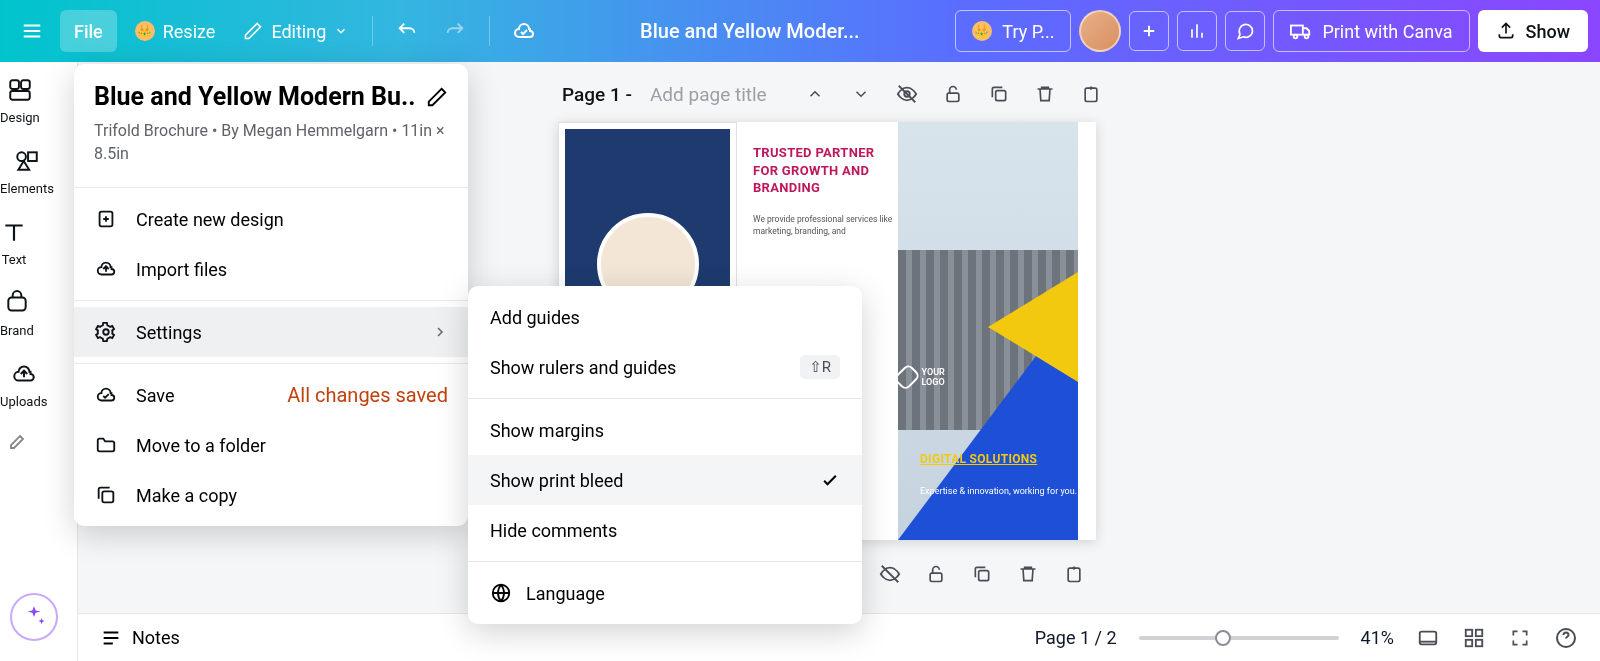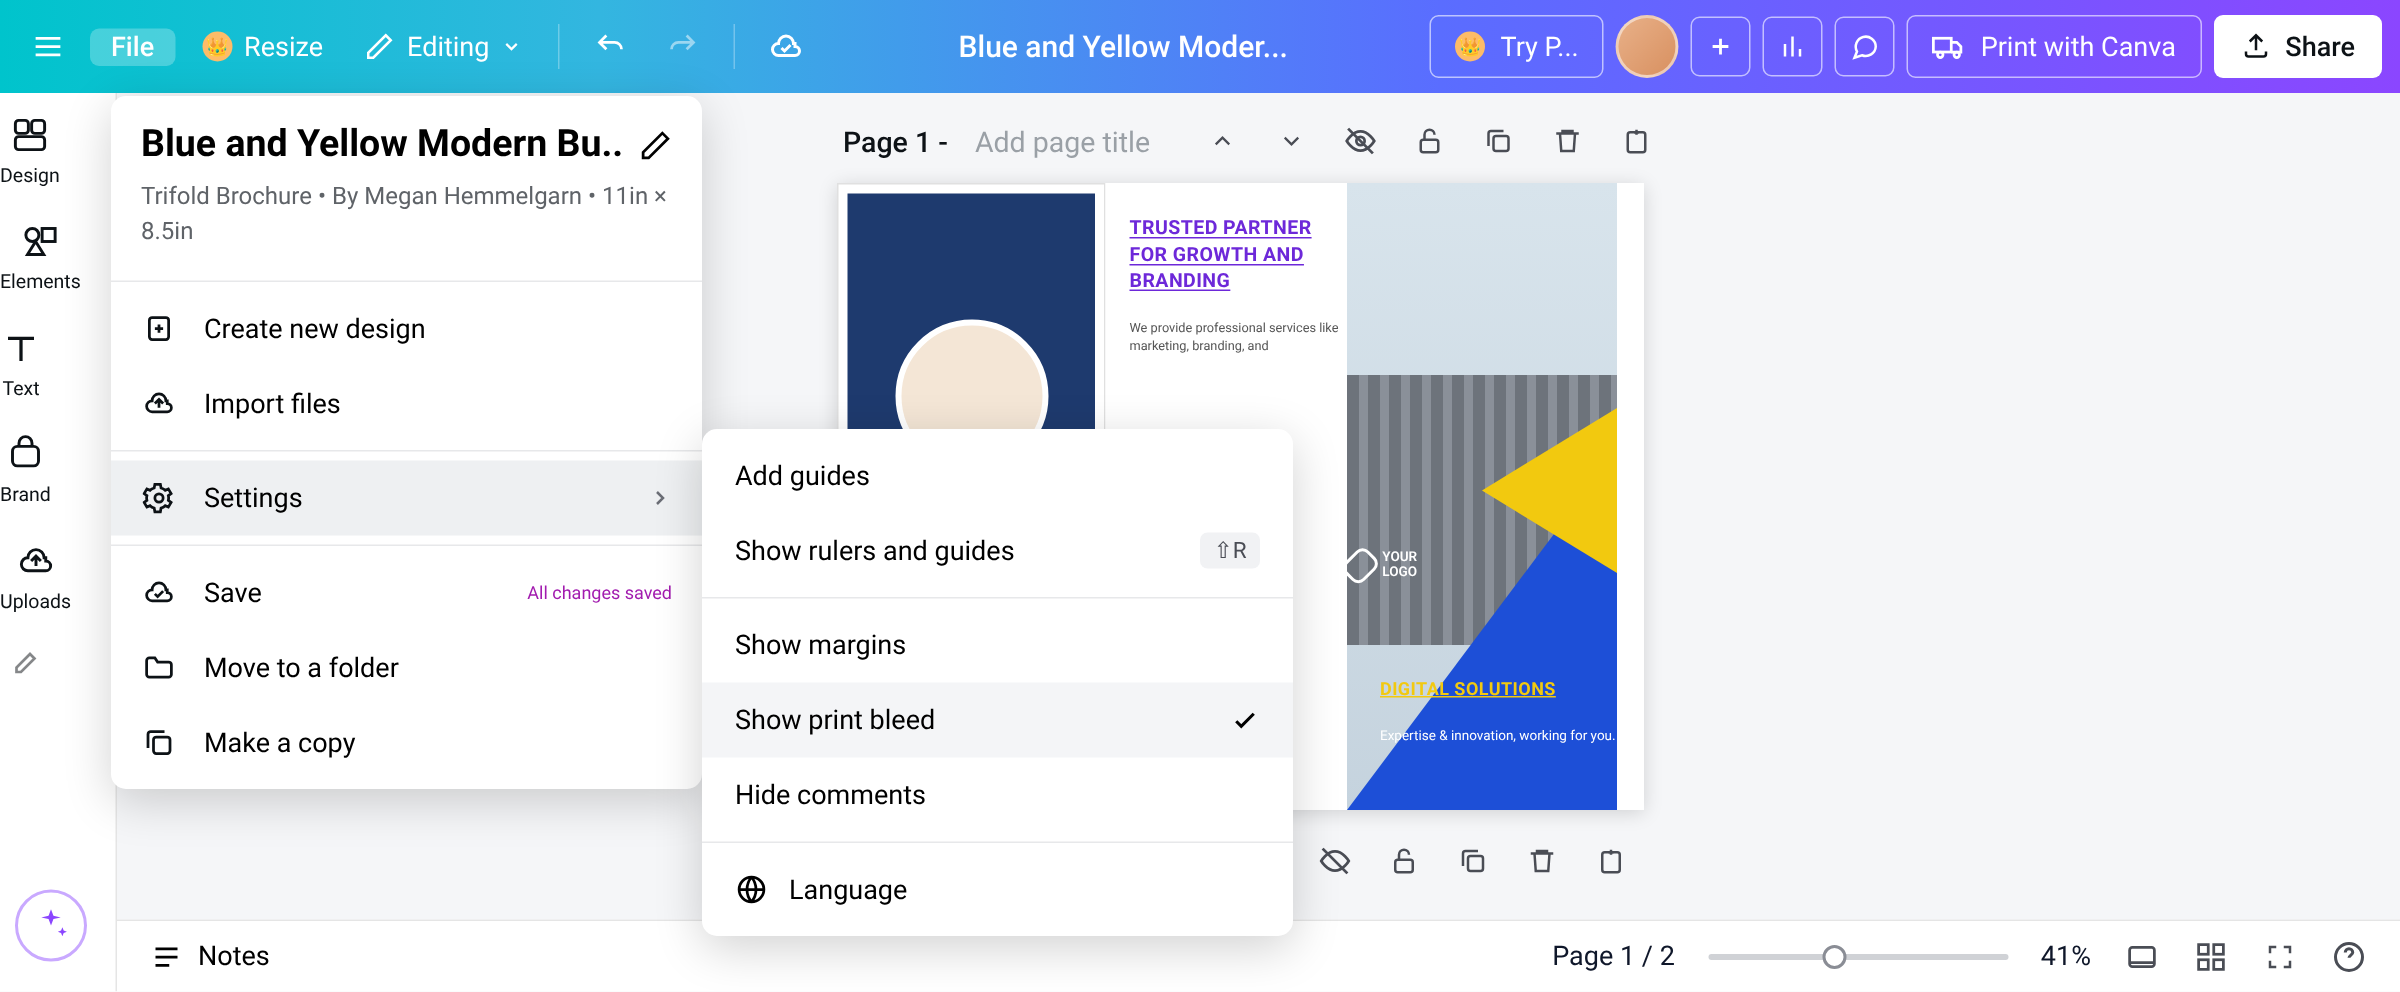--- a/index.html
+++ b/index.html
@@ -6,7 +6,7 @@
 body{width:1600px;height:661px;overflow:hidden;background:#fff;position:relative}
 .topbar{height:62px;background:linear-gradient(90deg,#00c4cc 0%,#33b6e0 25%,#5a6dff 60%,#8b46ff 100%);display:flex;align-items:center;padding:0 12px;gap:8px;color:#fff}
 .icon-btn{width:40px;height:40px;border-radius:6px;display:flex;align-items:center;justify-content:center;cursor:pointer;color:#fff}
-.file-btn{height:25px;padding:0 14px;background:rgba(255,255,255,.25);border-radius:6px;display:flex;align-items:center;font-size:18px;font-weight:500;cursor:pointer}
+.file-btn{height:42px;padding:0 14px;background:rgba(255,255,255,.25);border-radius:6px;display:flex;align-items:center;font-size:18px;font-weight:500;cursor:pointer}
 .top-item{height:40px;padding:0 10px;display:flex;align-items:center;gap:8px;font-size:18px;cursor:pointer;border-radius:6px}
 .crown{width:20px;height:20px;background:#fdbc68;border-radius:50%;display:flex;align-items:center;justify-content:center;font-size:12px}
 .doc-title{flex:1;text-align:center;font-size:20px;font-weight:500;white-space:nowrap;overflow:hidden;text-overflow:ellipsis;padding:0 10px}

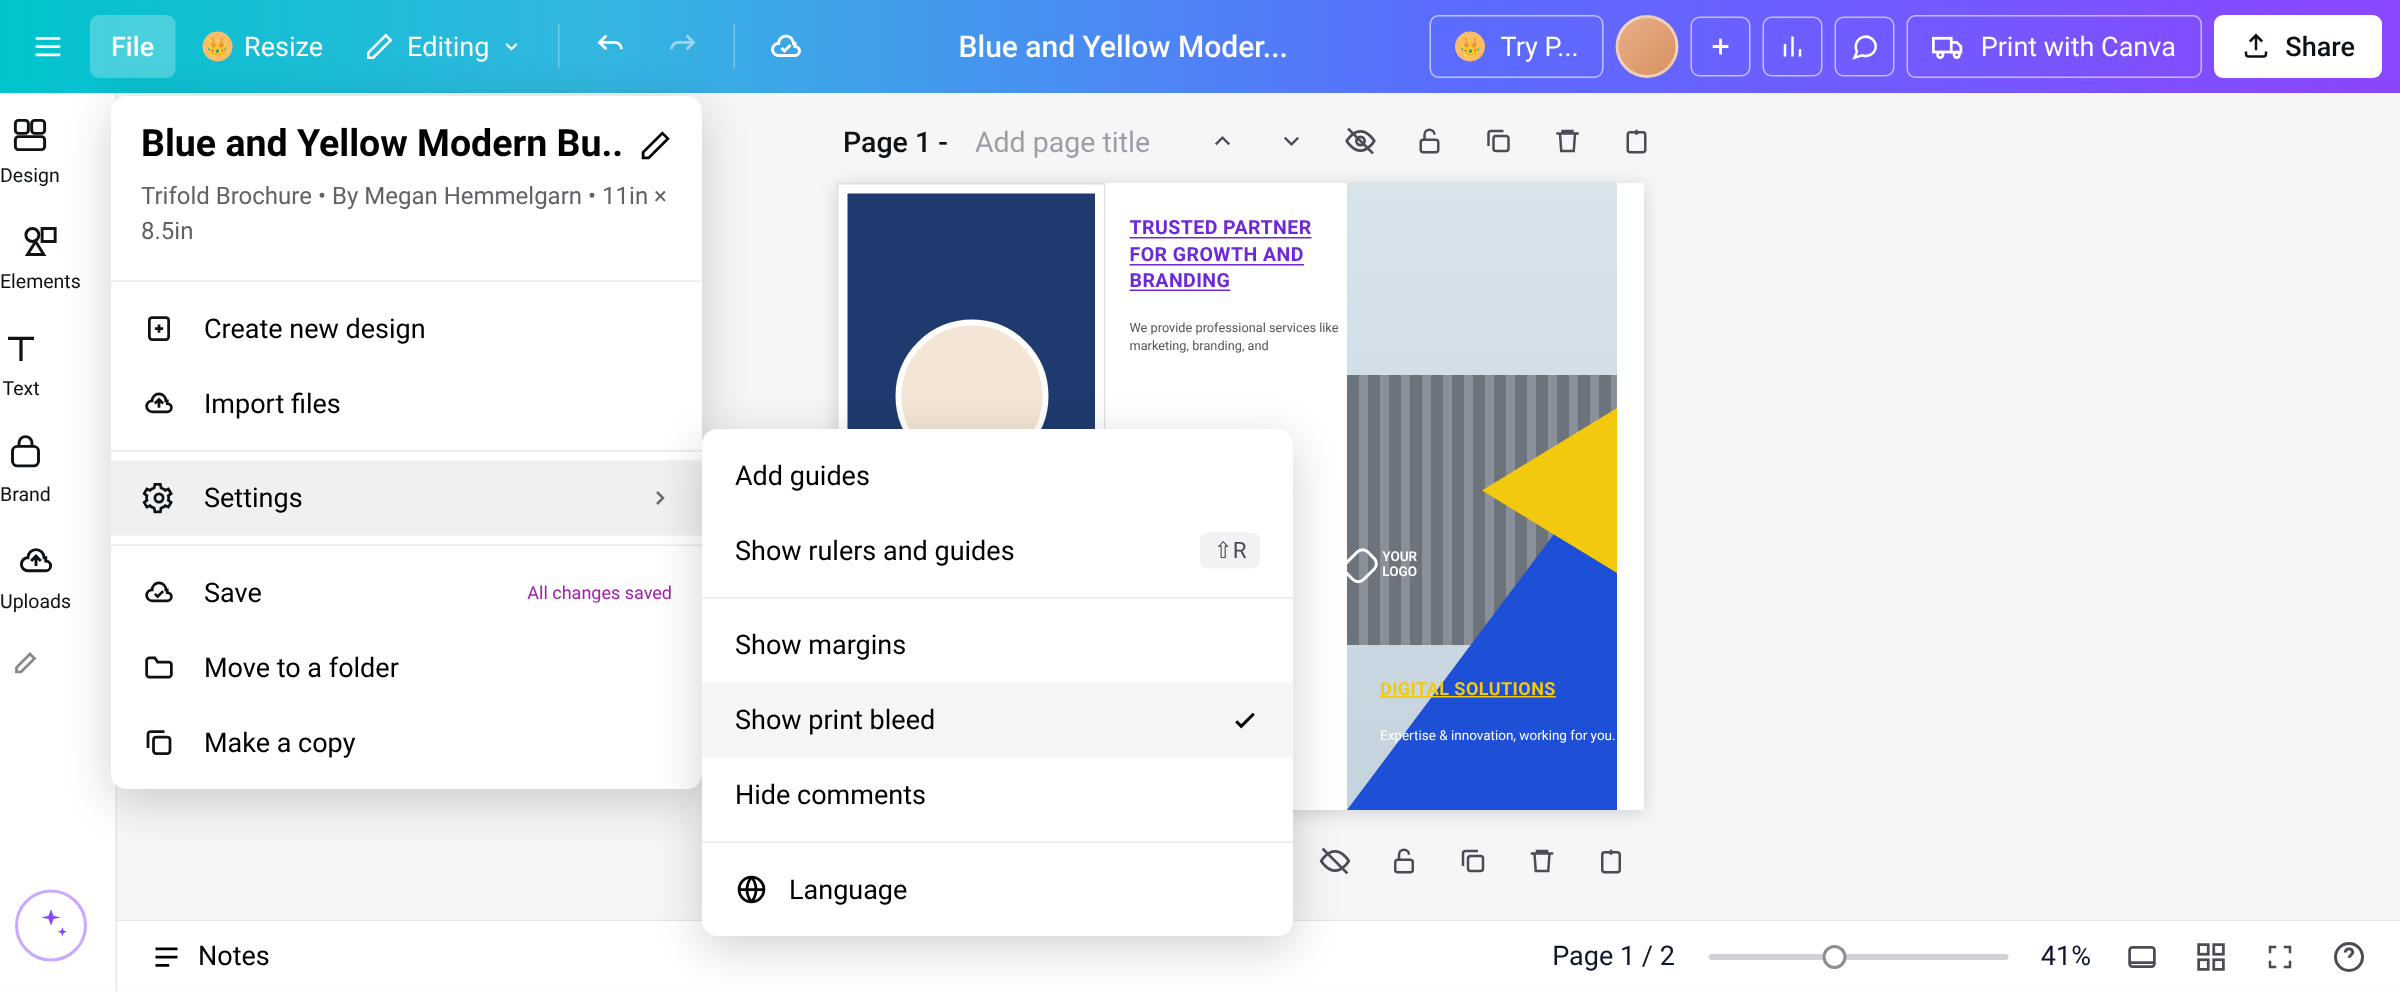--- a/index.html
+++ b/index.html
@@ -140,7 +140,7 @@
     <svg width="20" height="20" viewBox="0 0 24 24" fill="none" stroke="currentColor" stroke-width="2">
         <path d="M4 16v2a2 2 0 002 2h12a2 2 0 002-2v-2M12 3v12M7 8l5-5 5 5"></path>
       </svg>
-    <span>Share</span>
+    <span>Show</span>
   </div>
 </div>
 

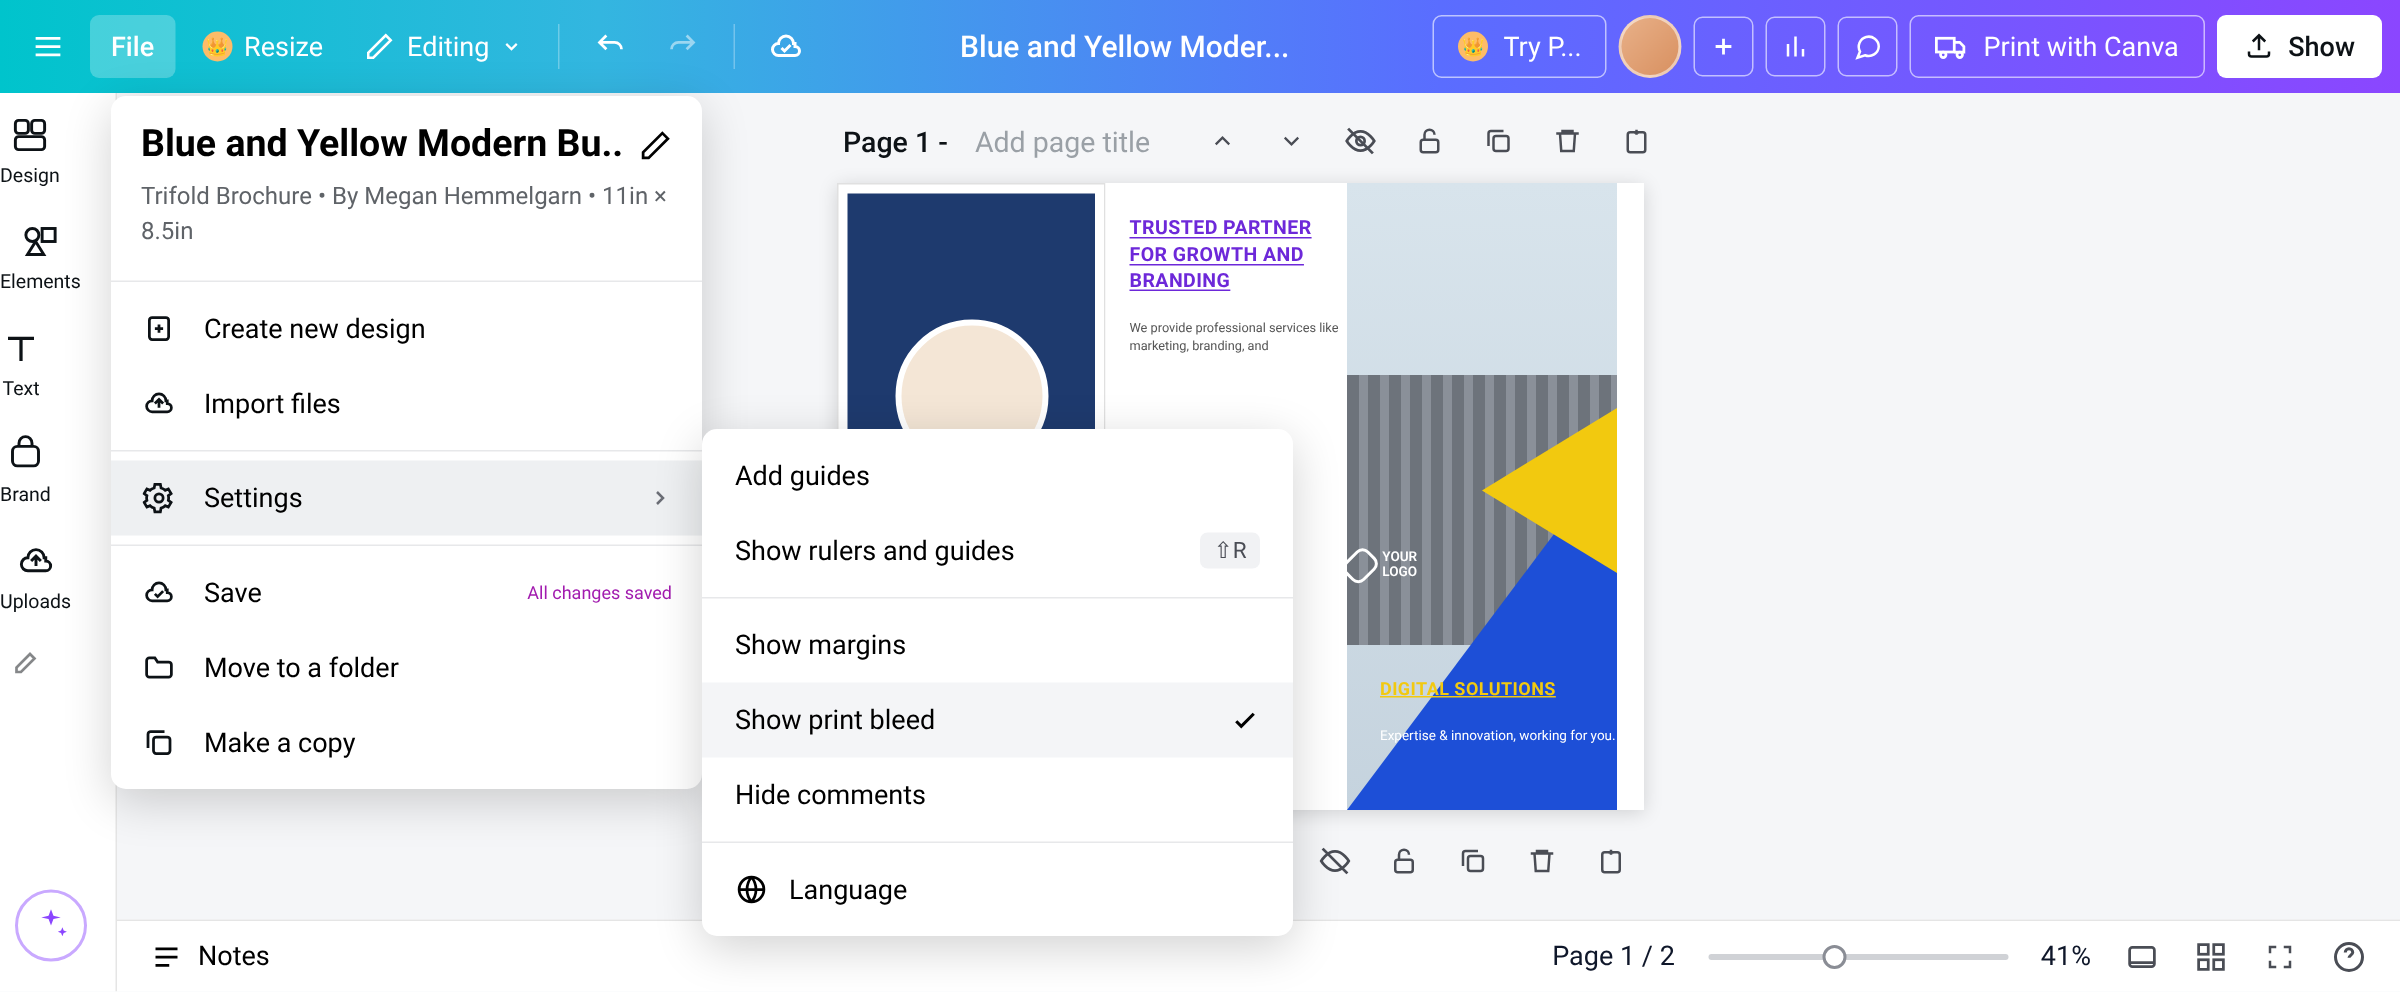--- a/index.html
+++ b/index.html
@@ -44,7 +44,7 @@
 .p1::before{content:"";position:absolute;inset:6px;background:linear-gradient(180deg,#1e3a6e 0%,#1e3a6e 52%,#fff 52%)}
 .p1-circle{position:absolute;left:50%;top:90px;transform:translateX(-50%);width:102px;height:102px;border-radius:50%;background:#f4e6d6;border:4px solid #fff}
 .p2{left:179px;background:#fff;padding:22px 16px;font-size:9px;color:#333}
-.p2-h{font-size:13px;font-weight:700;color:#6d28d9;text-decoration:underline;text-underline-offset:2px;line-height:1.35;letter-spacing:.3px}
+.p2-h{font-size:13px;font-weight:700;color:#be185d;text-underline-offset:2px;line-height:1.35;letter-spacing:.3px}
 .p2-txt{margin-top:16px;font-size:8.5px;color:#555;line-height:1.45}
 .p3{left:340px;width:180px;overflow:hidden}
 .p3-sky{position:absolute;inset:0;background:linear-gradient(180deg,#d8e4ec,#c5d3de)}

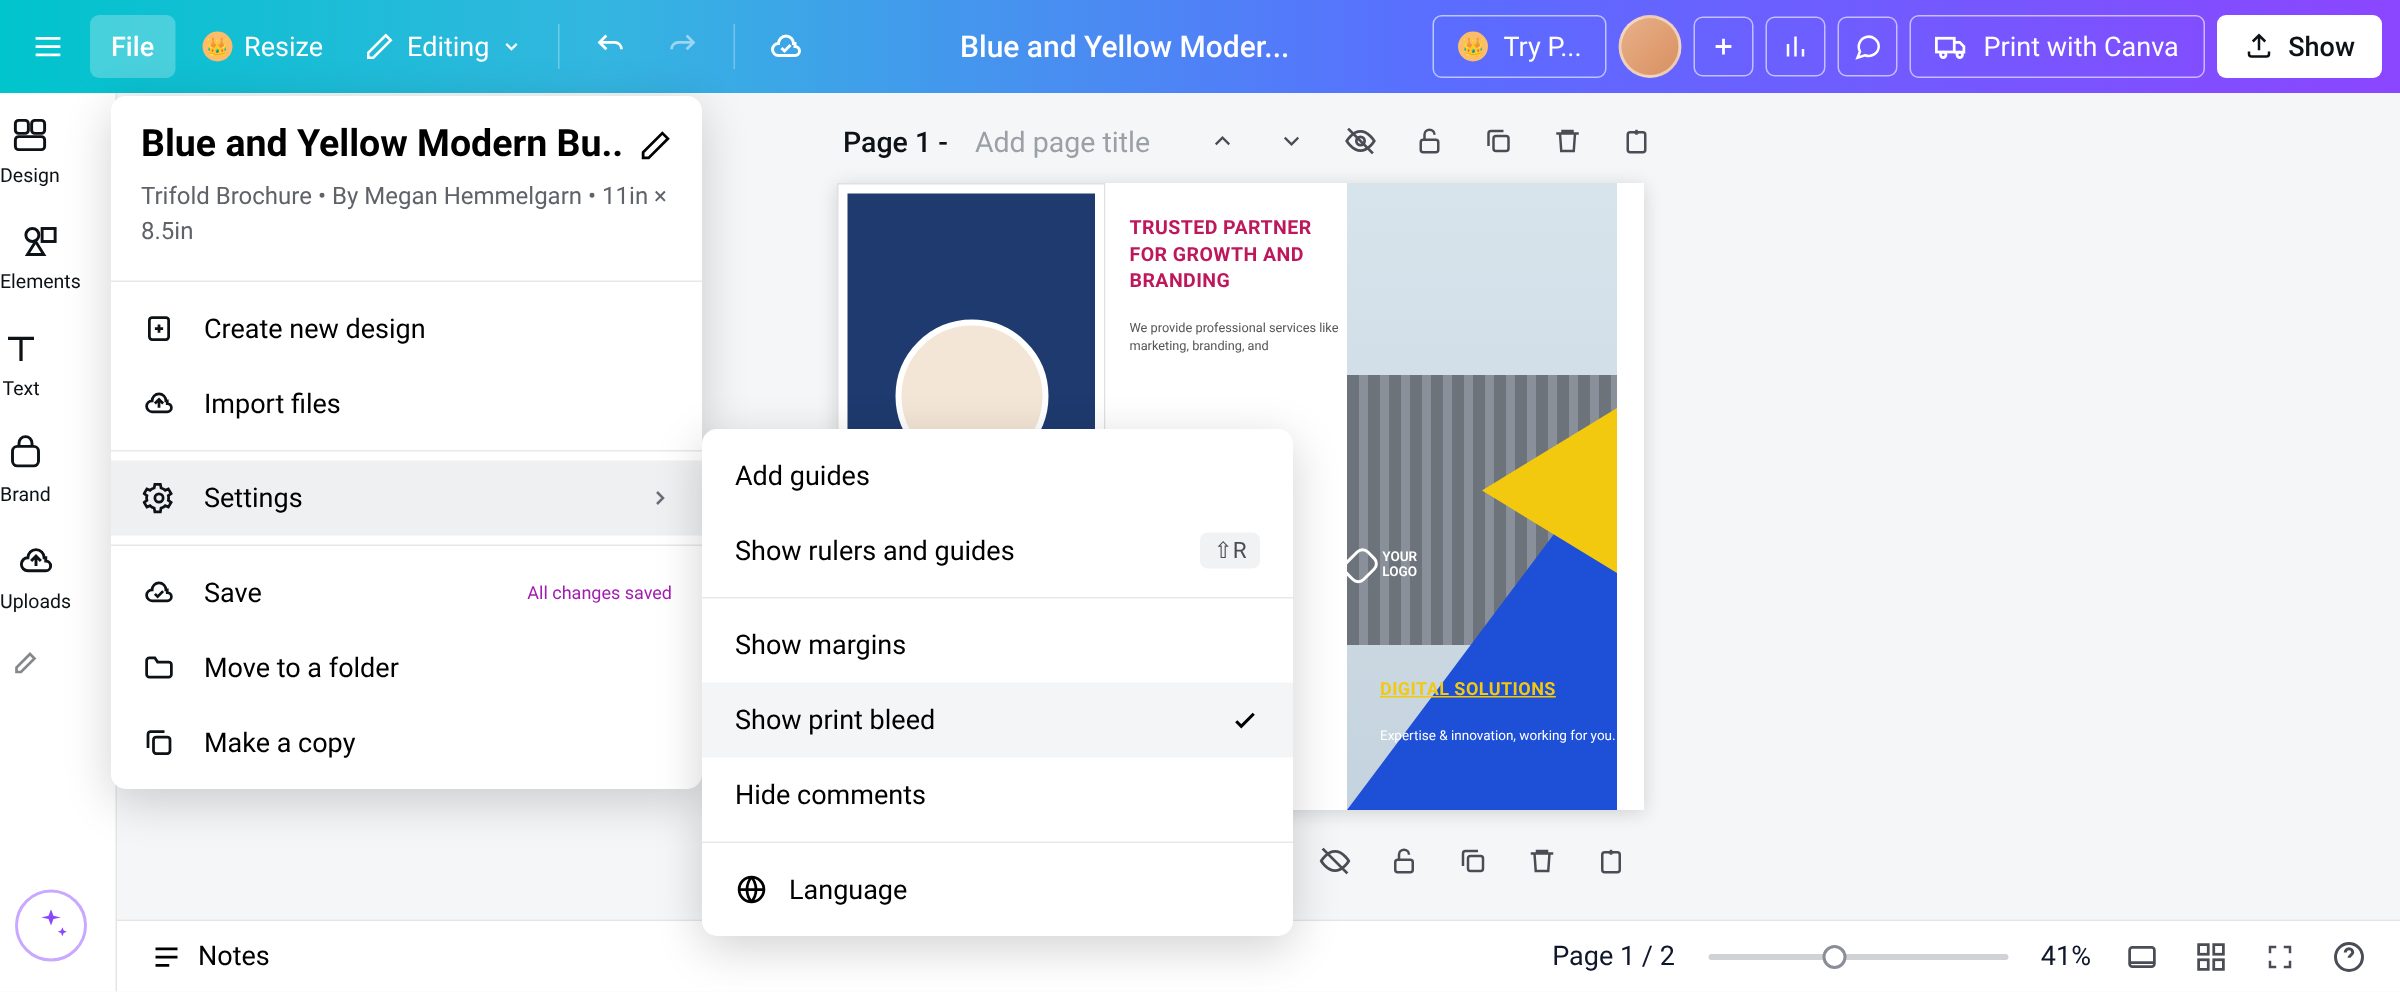--- a/index.html
+++ b/index.html
@@ -26,7 +26,7 @@
 .fm-item.active{background:#eef0f2}
 .fm-sep{height:1px;background:#e7e8ea;margin:6px 0}
 .fm-icon{width:24px;height:24px;display:flex;align-items:center;justify-content:center;color:#0d1216}
-.fm-right{margin-left:auto;color:#a21caf;font-size:12px}
+.fm-right{margin-left:auto;color:#c2410c;font-size:20px}
 .chev{margin-left:auto;color:#6b6e76}
 .settings-menu{position:absolute;left:468px;top:286px;width:394px;background:#fff;border-radius:10px;box-shadow:0 8px 32px rgba(0,0,0,.18);padding:6px 0;z-index:30}
 .sm-item{height:50px;padding:0 22px;display:flex;align-items:center;font-size:18px;cursor:pointer;gap:14px}

